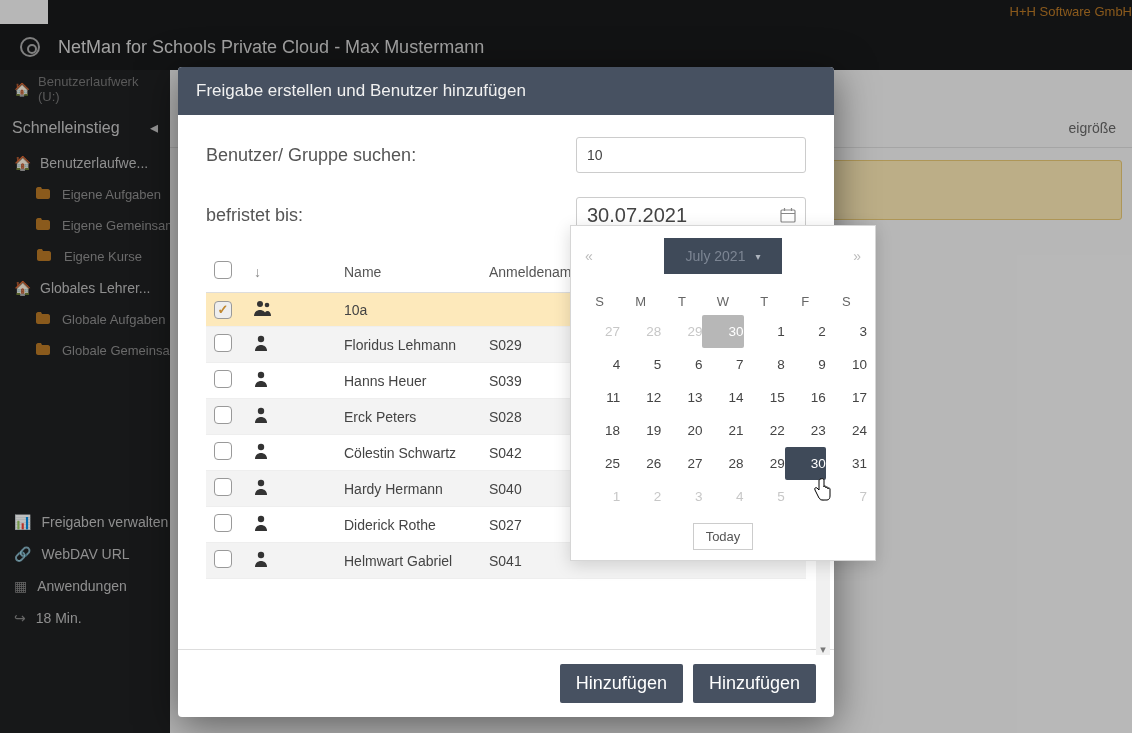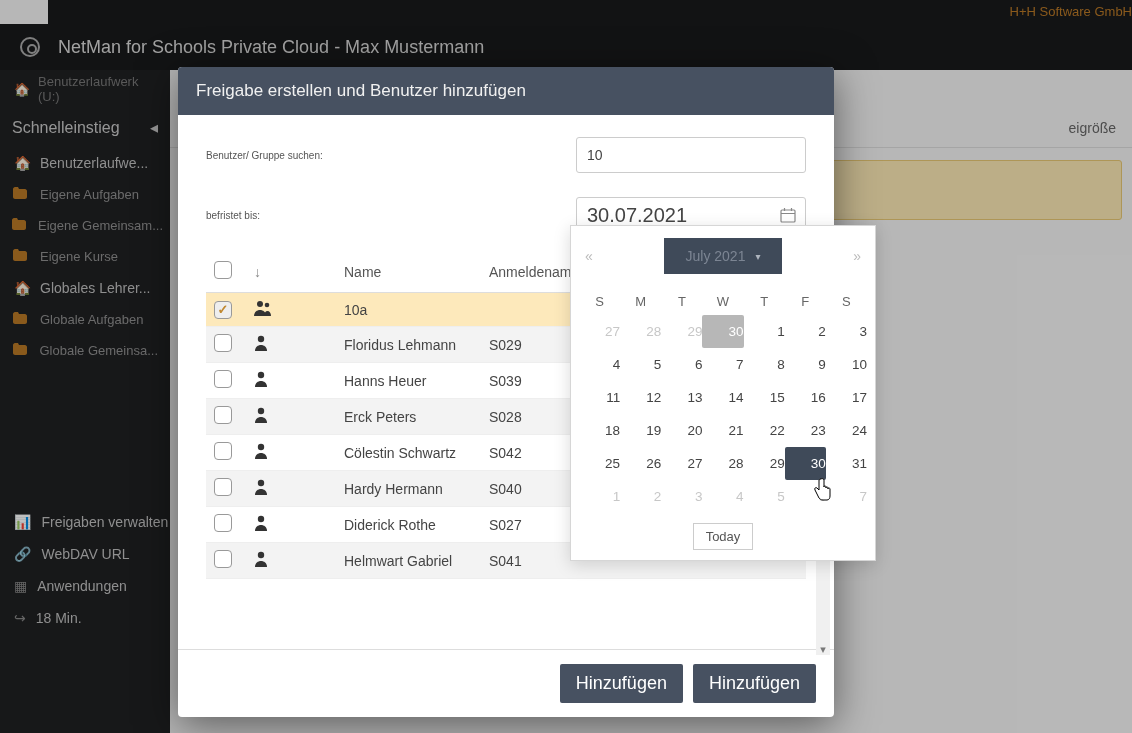--- a/index.html
+++ b/index.html
@@ -126,7 +126,7 @@
     display: flex; align-items: center;
     margin-bottom: 24px;
   }
-  .form-label { width: 370px; color: #555; font-size: 10px;}
+  .form-label { width: 370px; color: #555; font-size: 18px;}
   .form-input {
     flex: 1;
     border: 1px solid #ccc;

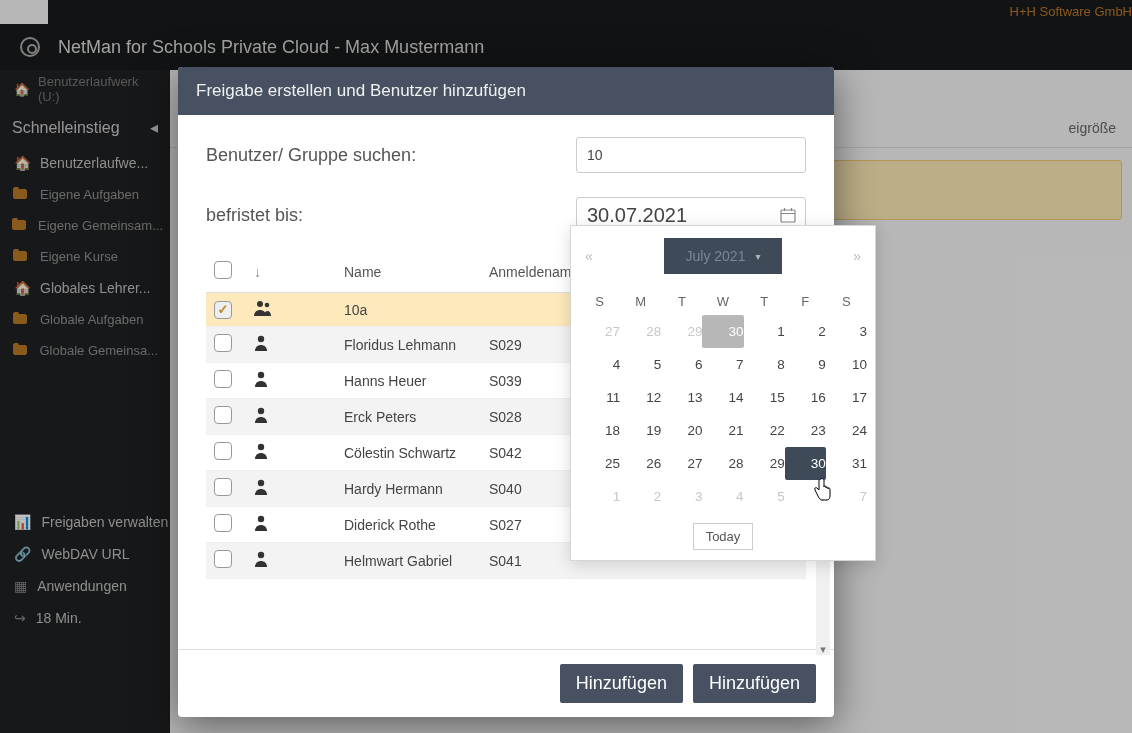--- a/index.html
+++ b/index.html
@@ -75,7 +75,7 @@
     white-space: nowrap; overflow: hidden; text-overflow: ellipsis;
   }
   .sidebar-sub {
-    padding-left: 12px;
+    padding-left: 36px;
     font-size: 13px;
     color: #8f8f8f;
     gap: 12px;

